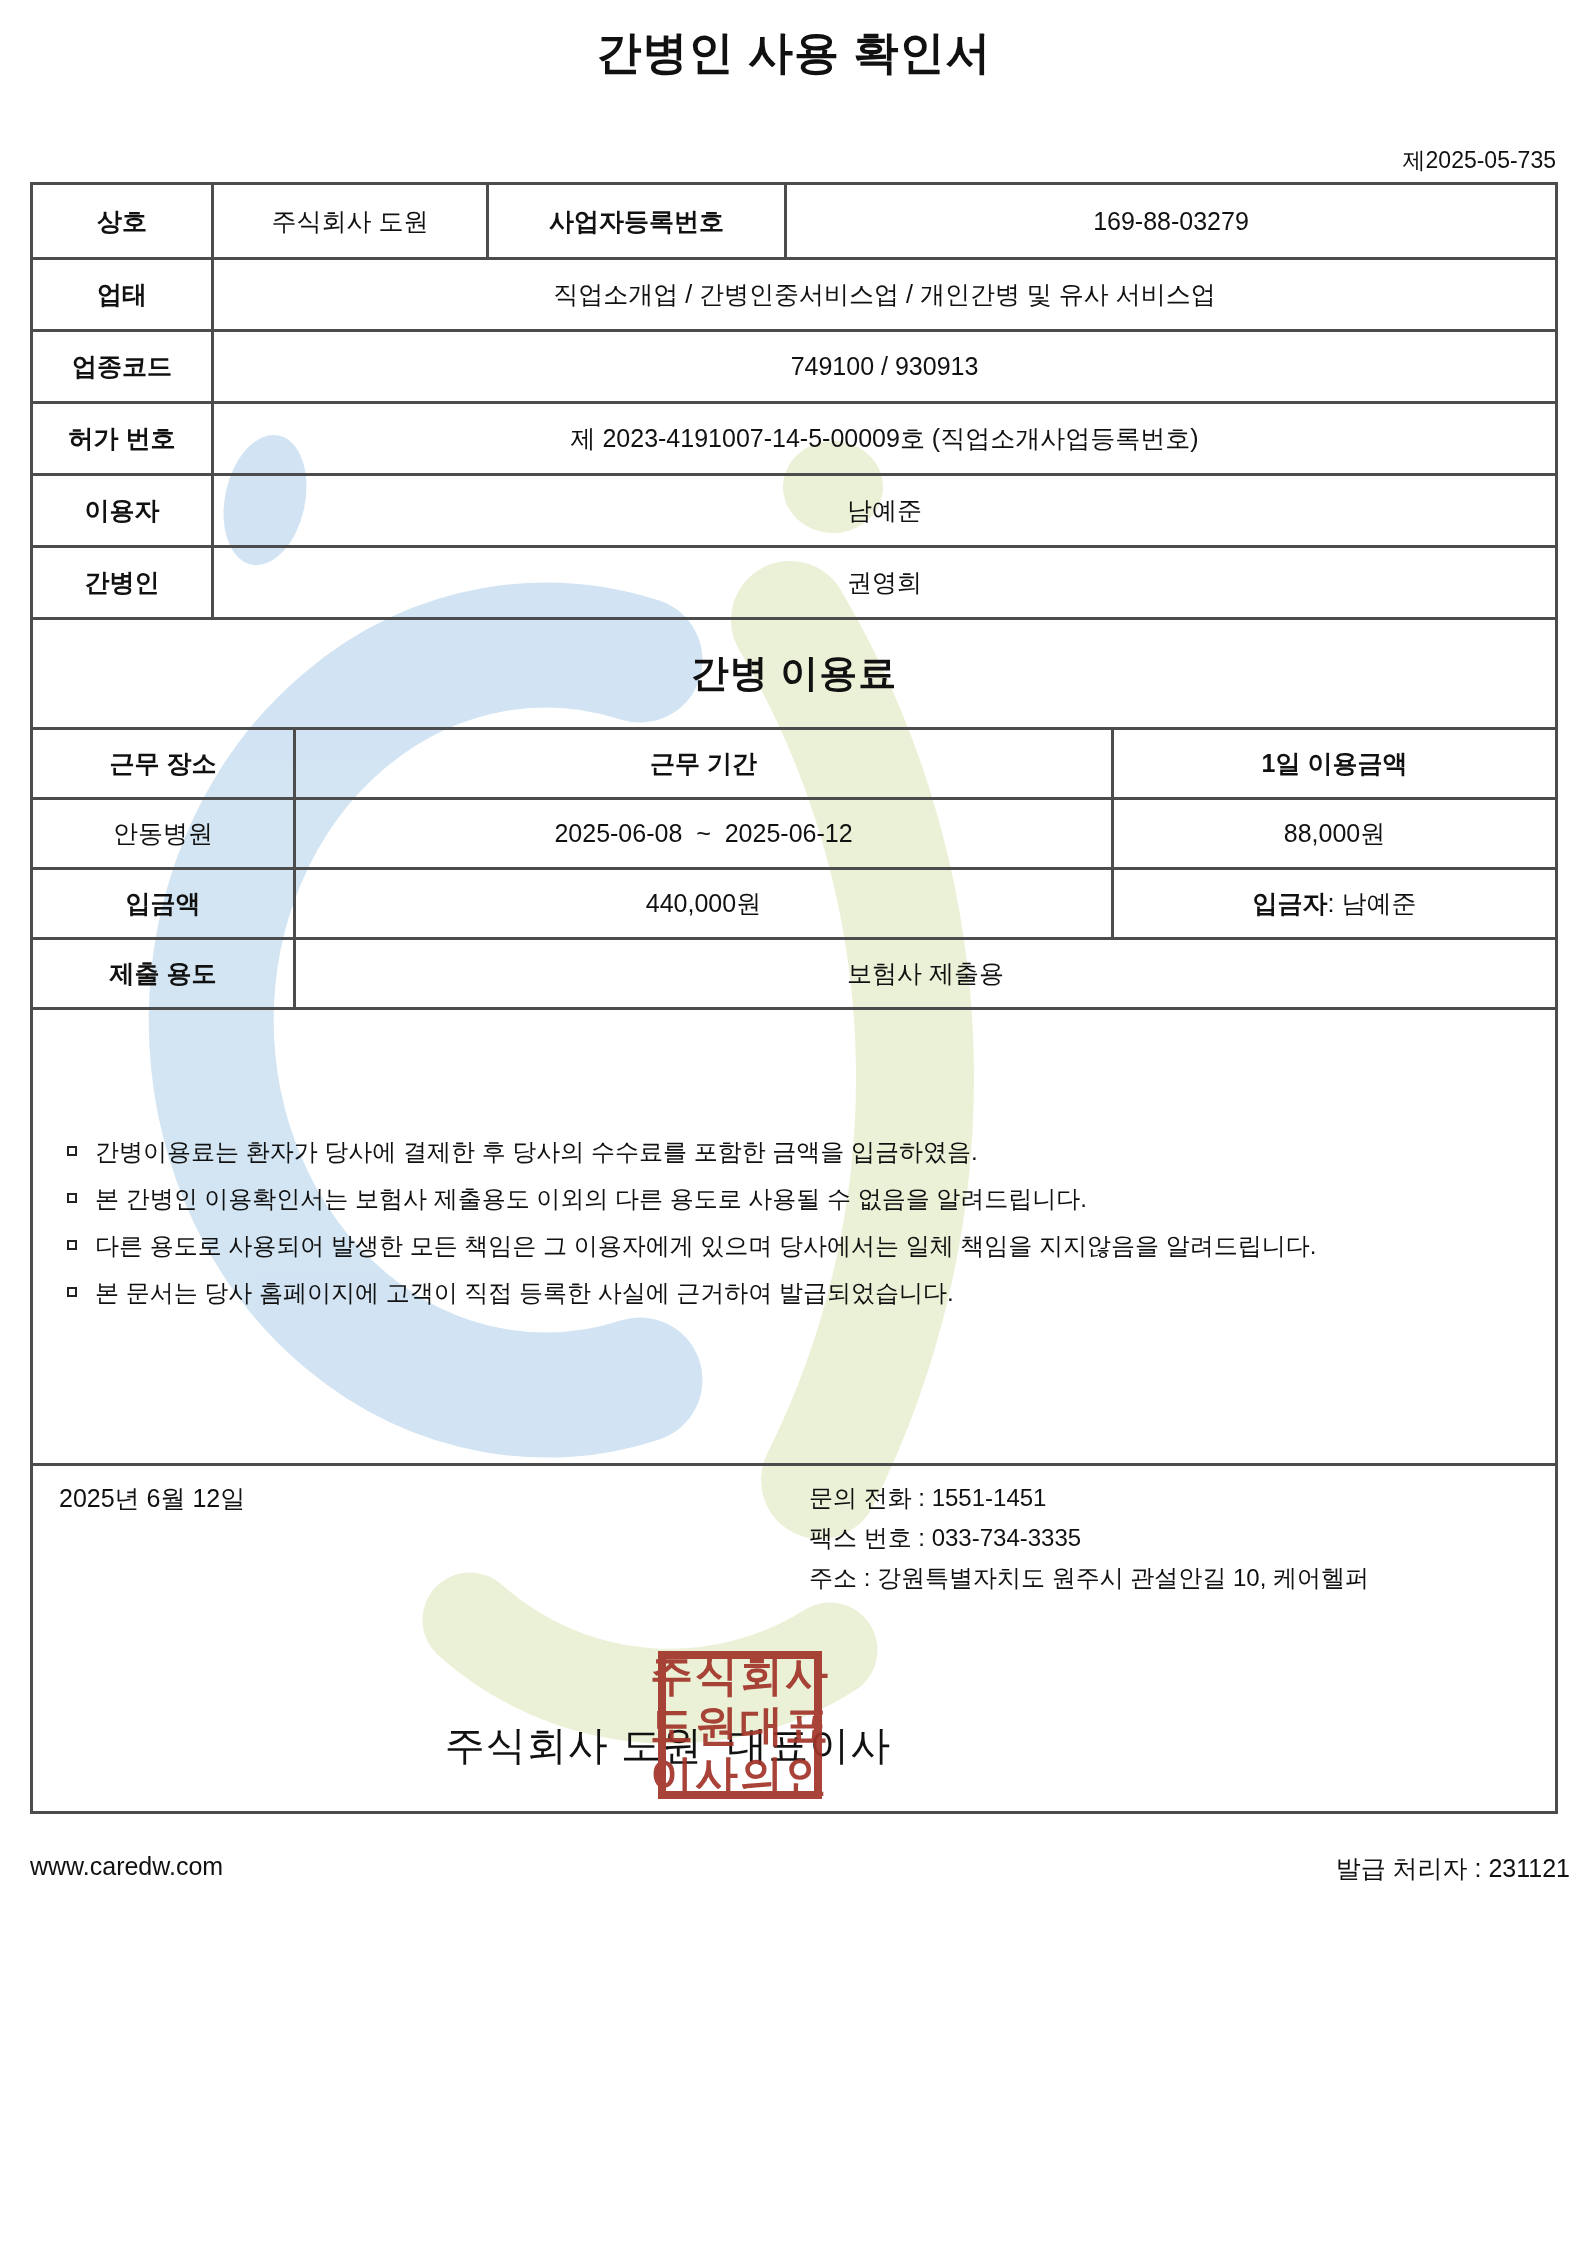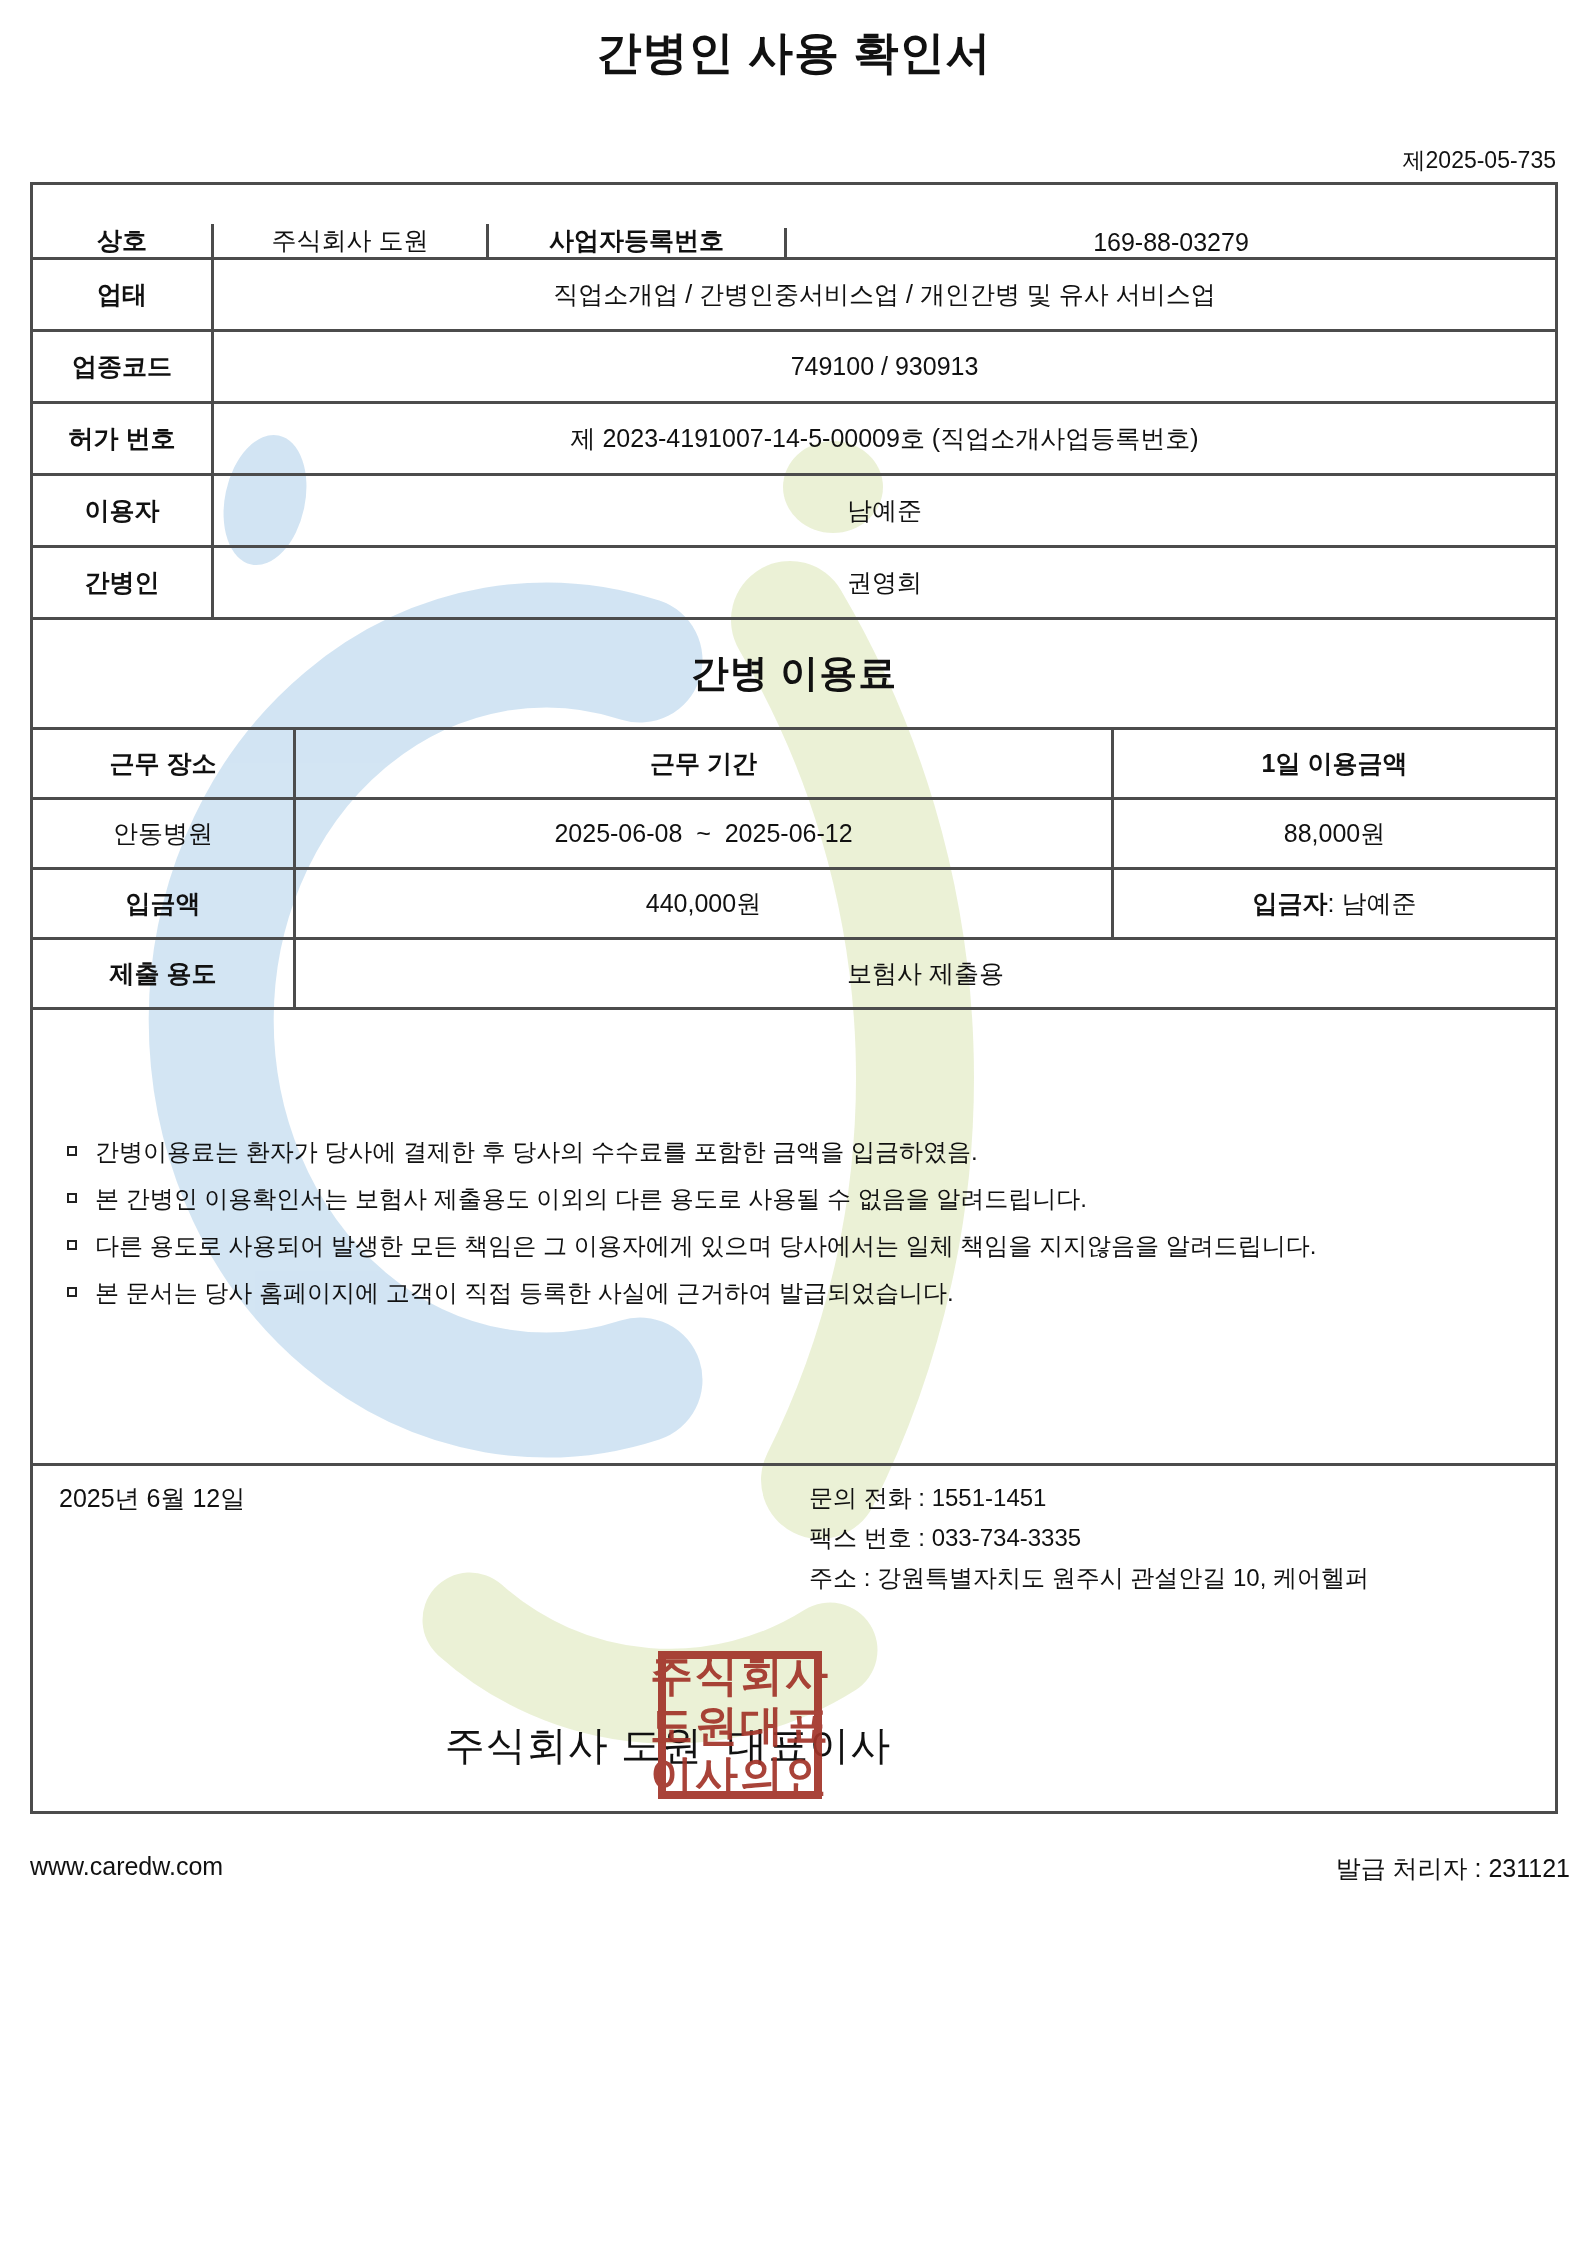--- a/index.html
+++ b/index.html
@@ -48,7 +48,7 @@
     border-top: 3px solid #4c4c4c;
     flex: 0 0 auto;
   }
-  .trow:first-child { border-top: none; align-items: flex-end; }
+  .trow:first-child { border-top: none; }
   .cell {
     border-left: 3px solid #4c4c4c;
     display: flex;

